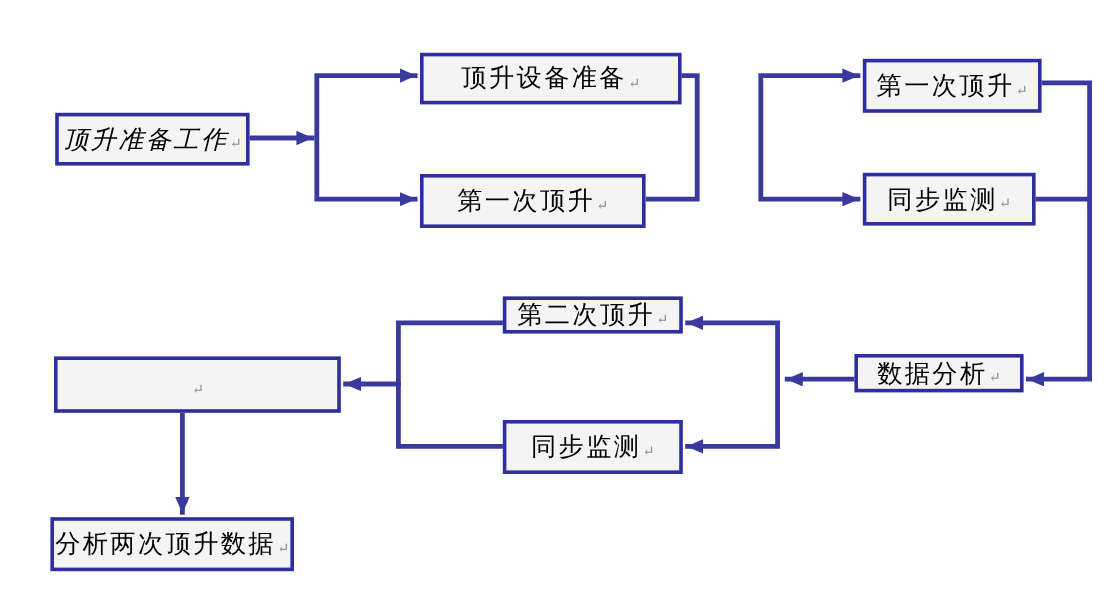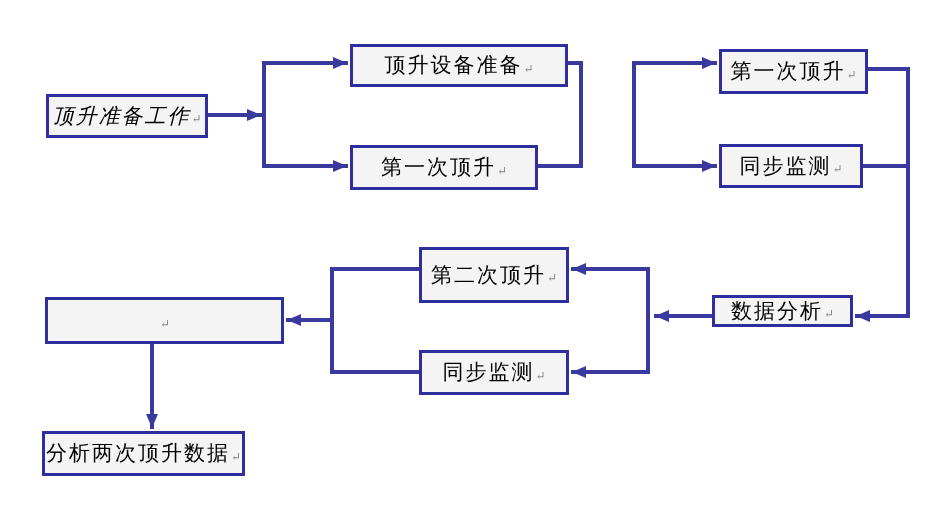--- a/index.html
+++ b/index.html
@@ -61,7 +61,7 @@
   .n3 { left: 719px; top: 49px;  width: 149px; height: 45px; }
   .n4 { left: 719px; top: 144px; width: 144px; height: 44px; }
   .n5 { left: 712px; top: 295px; width: 141px; height: 32px; }
-  .n6 { left: 419px; top: 247px; width: 150px; height: 56px; }
+  .n6 { left: 419px; top: 247px; width: 150px; height: 31px; }
   .n7 { left: 419px; top: 350px; width: 150px; height: 45px; }
   .n8 { left: 45px;  top: 297px; width: 239px; height: 47px; }
   .n9 { left: 42px;  top: 431px; width: 203px; height: 45px; }

